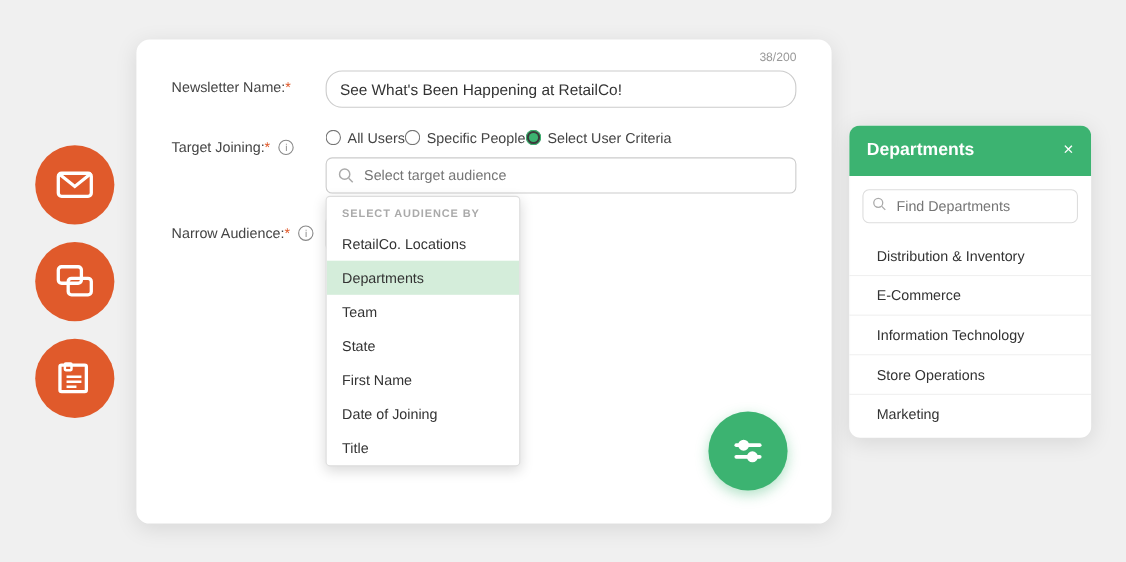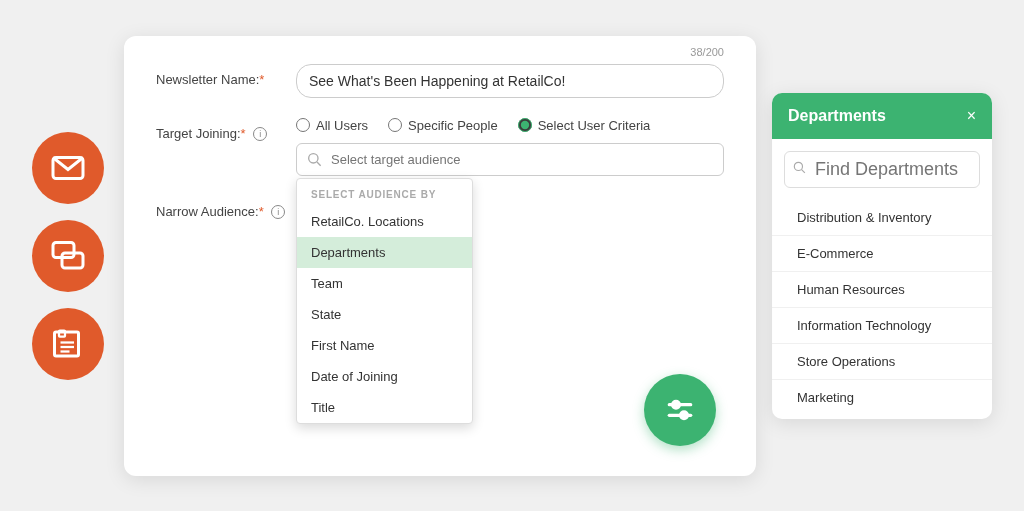--- a/index.html
+++ b/index.html
@@ -122,7 +122,6 @@
     .radio-group {
       display: flex;
       align-items: flex-end;
-      gap: 20px;
       flex-wrap: wrap;
     }
 

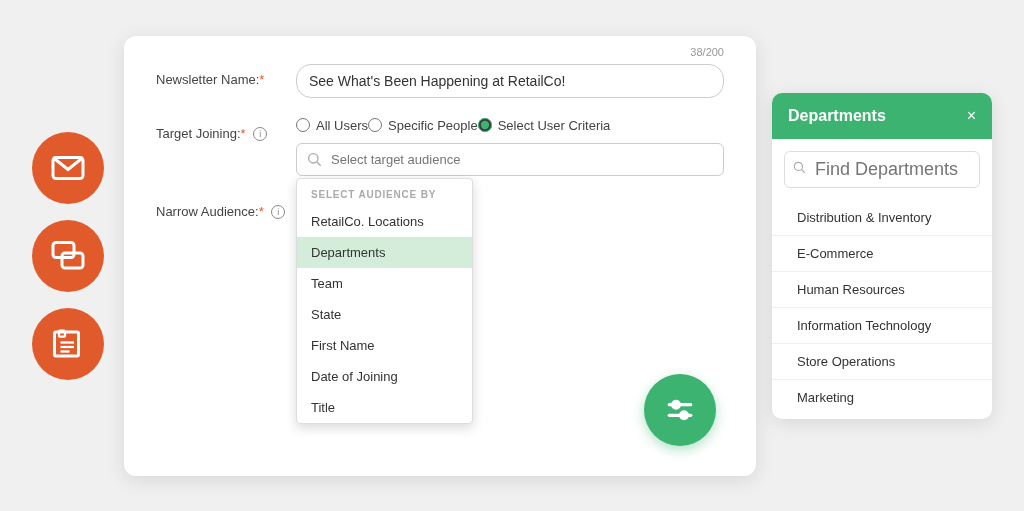--- a/index.html
+++ b/index.html
@@ -307,7 +307,7 @@
       border: 1.5px solid #ddd;
       border-radius: 6px;
       padding: 7px 10px 7px 30px;
-      font-size: 18px;
+      font-size: 13px;
       color: #a21caf;
       outline: none;
     }

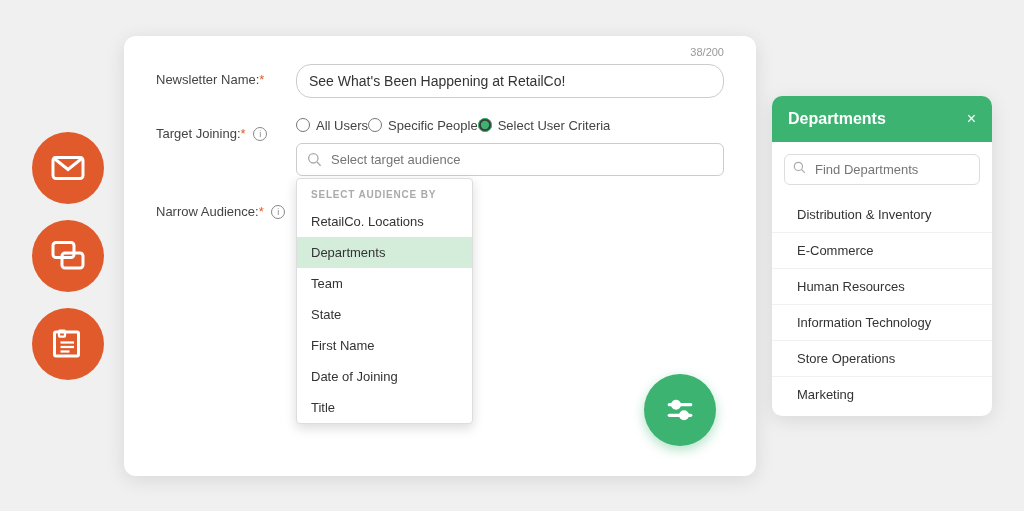--- a/index.html
+++ b/index.html
@@ -451,7 +451,6 @@
     <div class="dept-list">
       <div class="dept-item">Distribution &amp; Inventory</div>
       <div class="dept-item">E-Commerce</div>
-      <div class="dept-item">Human Resources</div>
       <div class="dept-item">Information Technology</div>
       <div class="dept-item">Store Operations</div>
       <div class="dept-item">Marketing</div>

